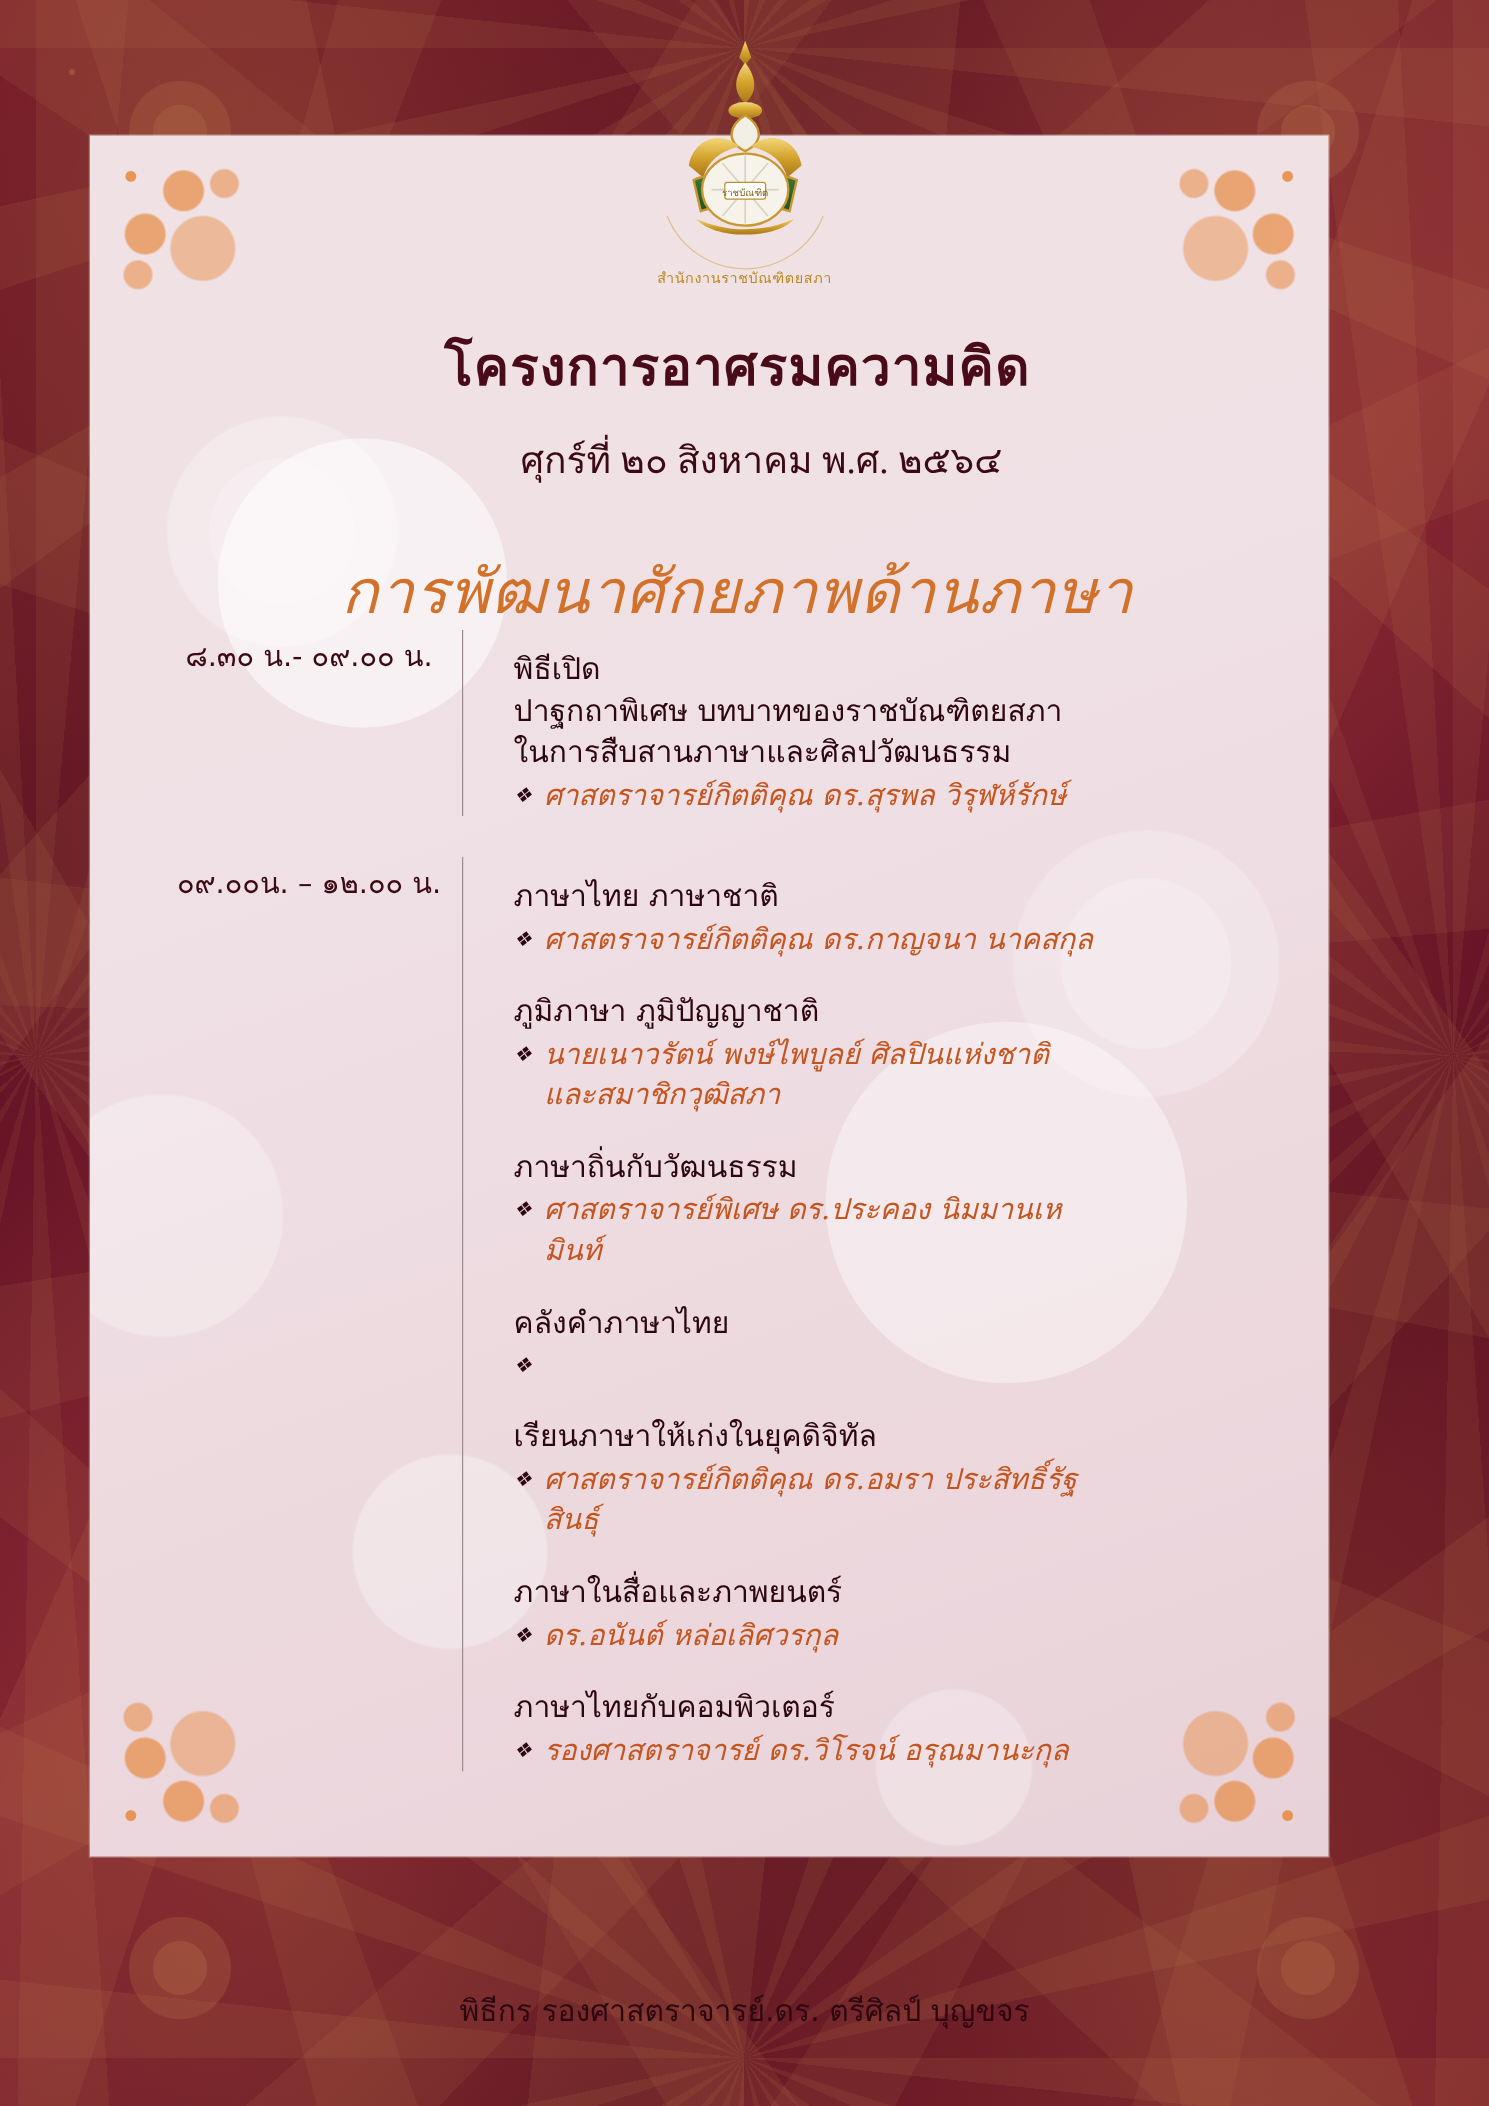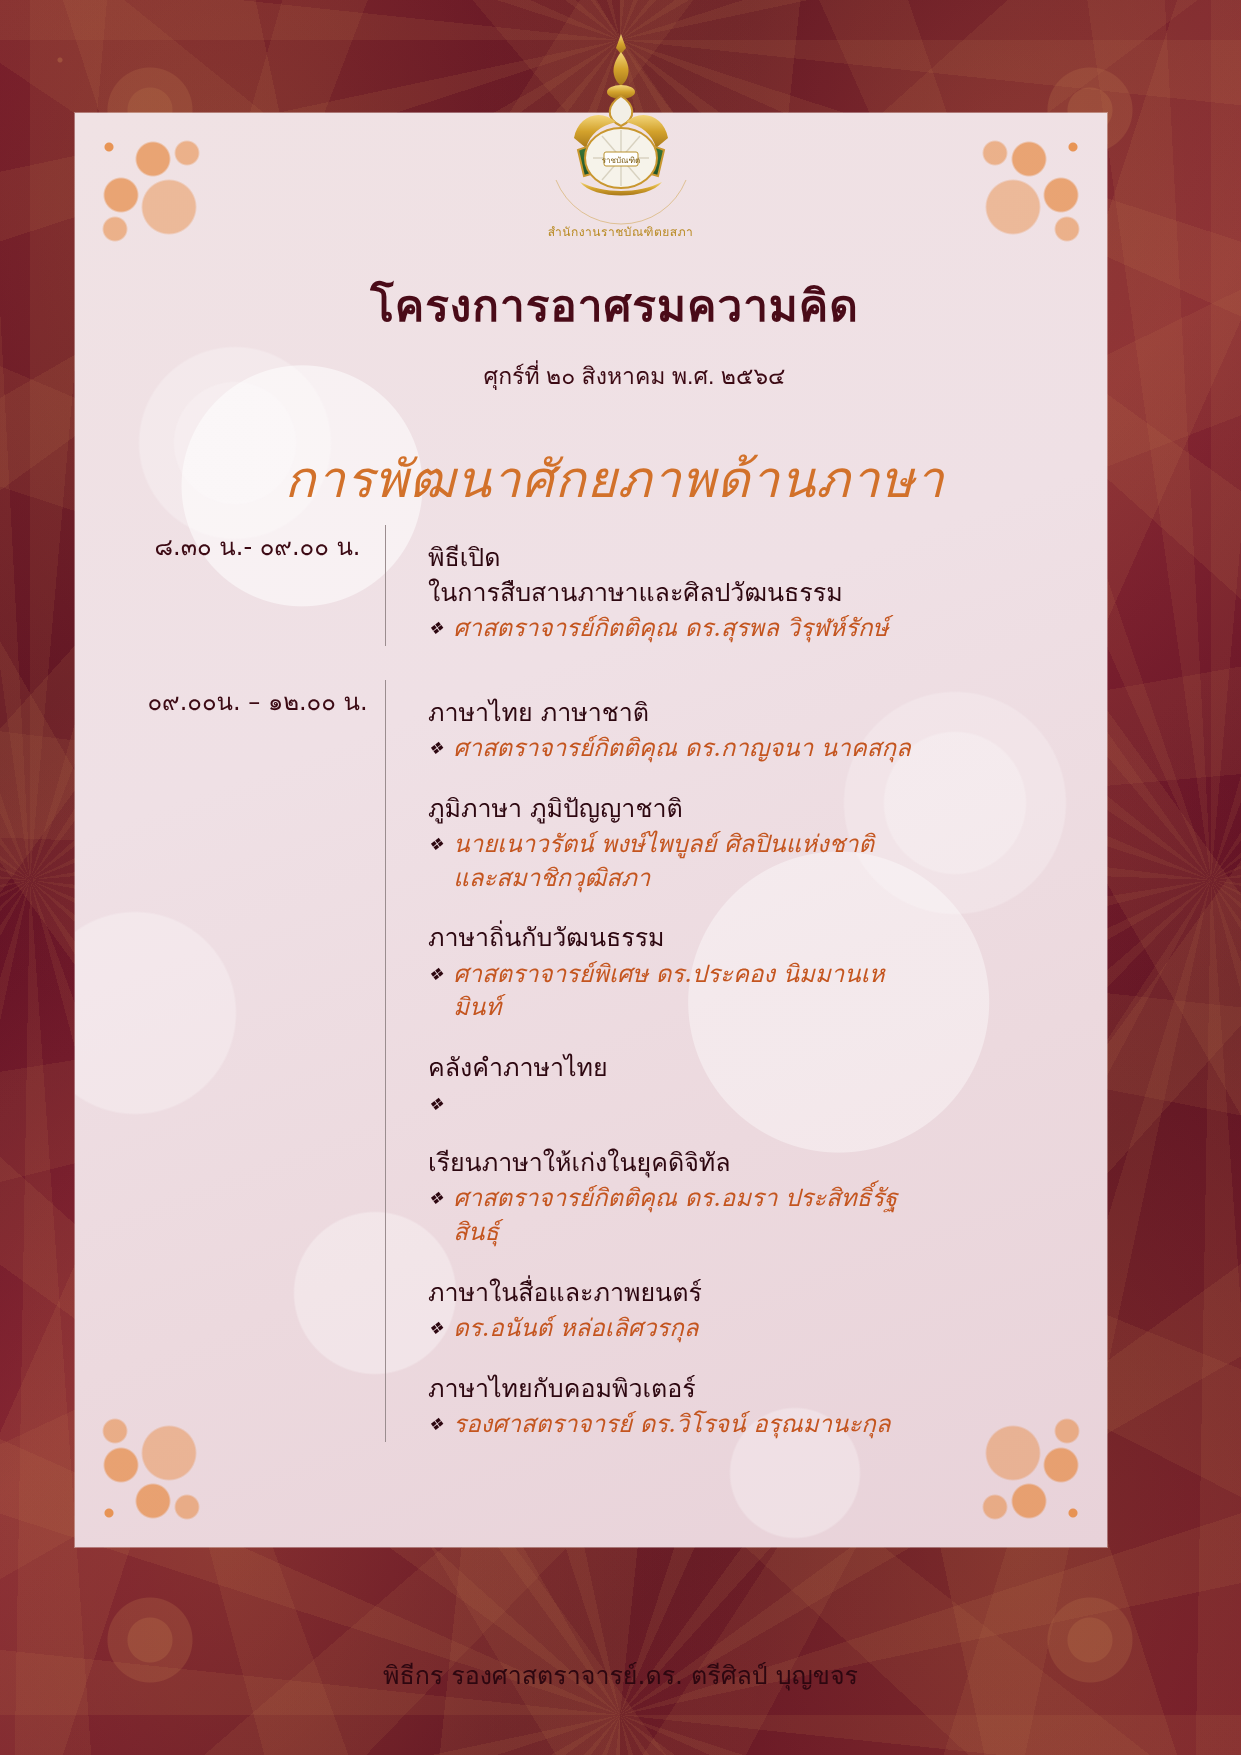--- a/index.html
+++ b/index.html
@@ -118,8 +118,8 @@
     margin: 0 0 18px 0;
   }
   .sub-date {
-    font-family: Liberation Sans, sans-serif;
-    font-size: 23px;
+    font-family: Liberation Serif, serif;
+    font-size: 31px;
     color: #3c0a14;
     margin: 0;
     padding-left: 40px;

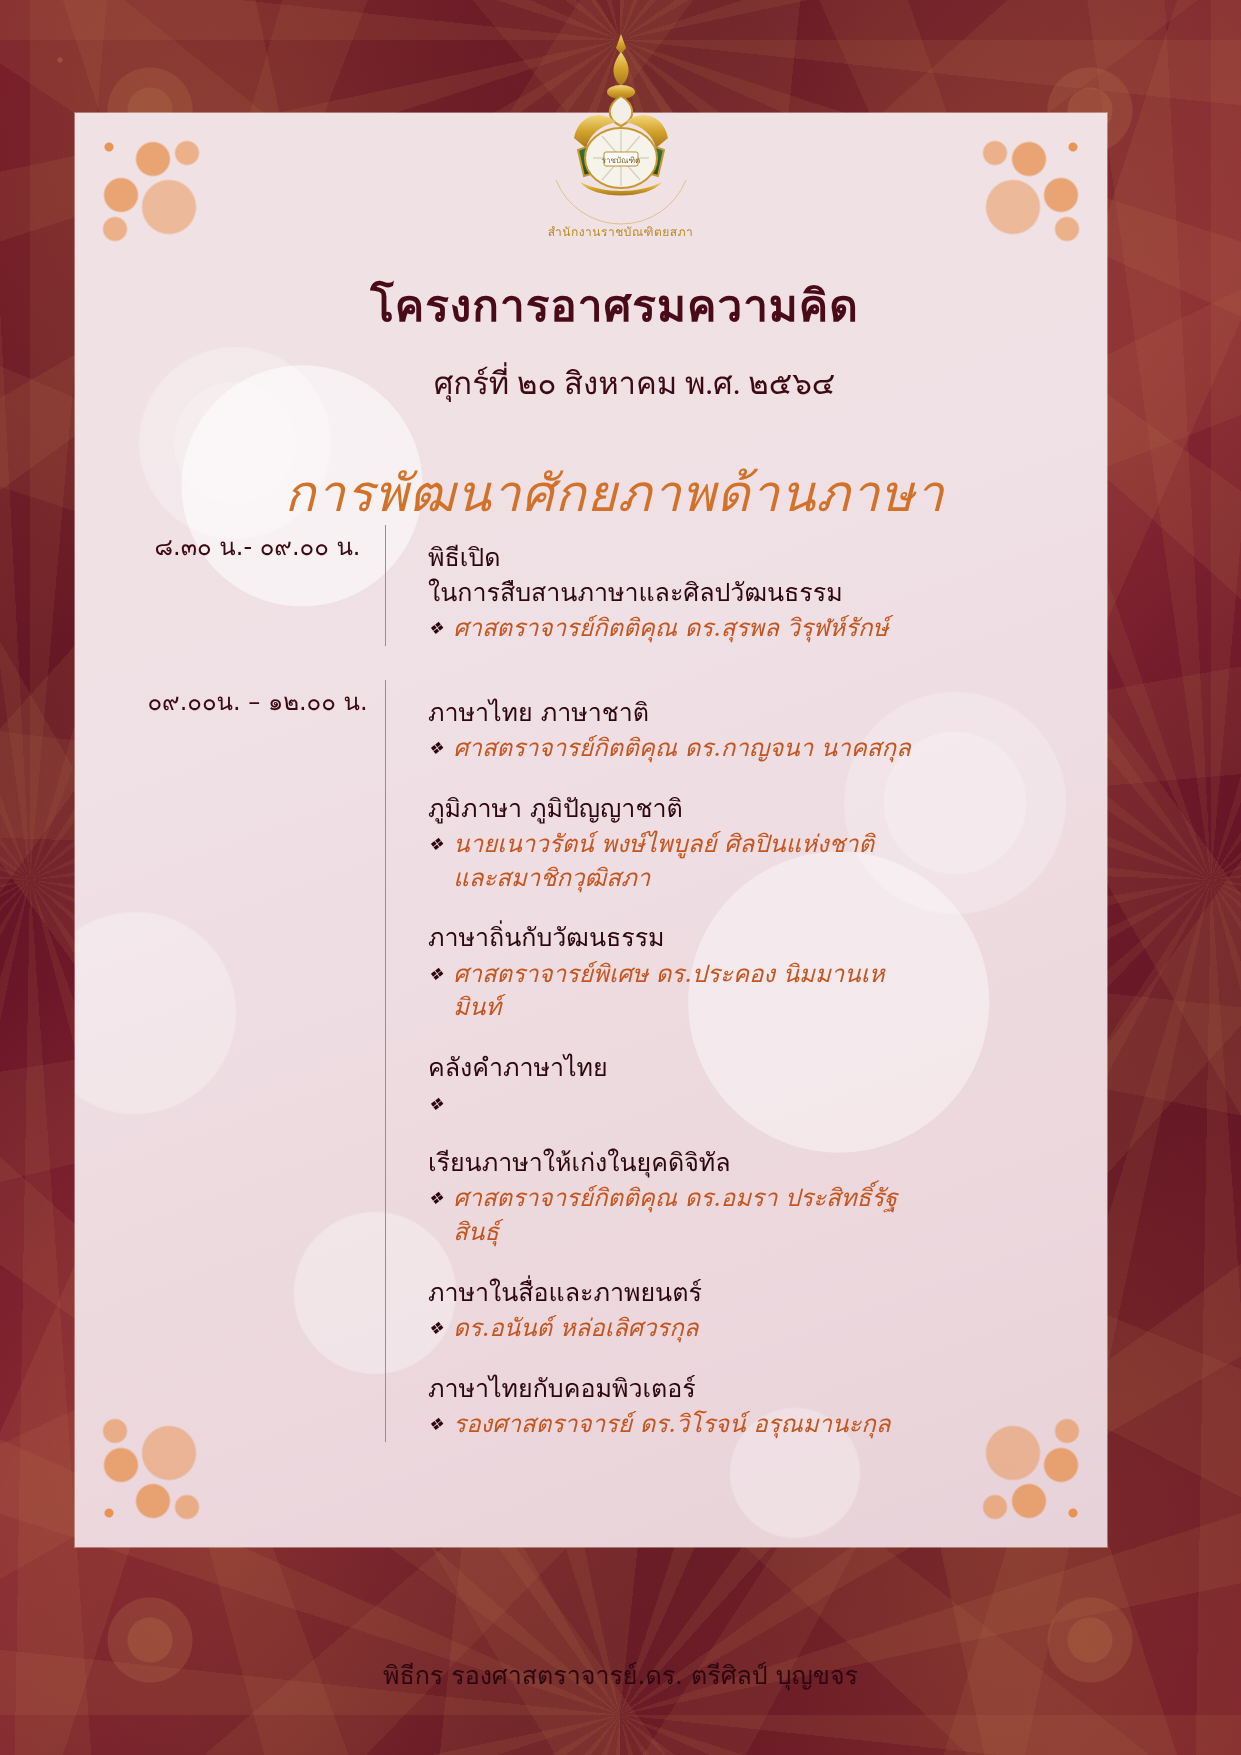--- a/index.html
+++ b/index.html
@@ -255,6 +255,7 @@
       <div class="detailcol">
         <div class="block">
           <p class="item-head">พิธีเปิด</p>
+          <p class="item-head">ปาฐกถาพิเศษ บทบาทของราชบัณฑิตยสภา</p>
           <p class="item-head">ในการสืบสานภาษาและศิลปวัฒนธรรม</p>
           <p class="speaker">
             <span class="bullet">❖</span>

